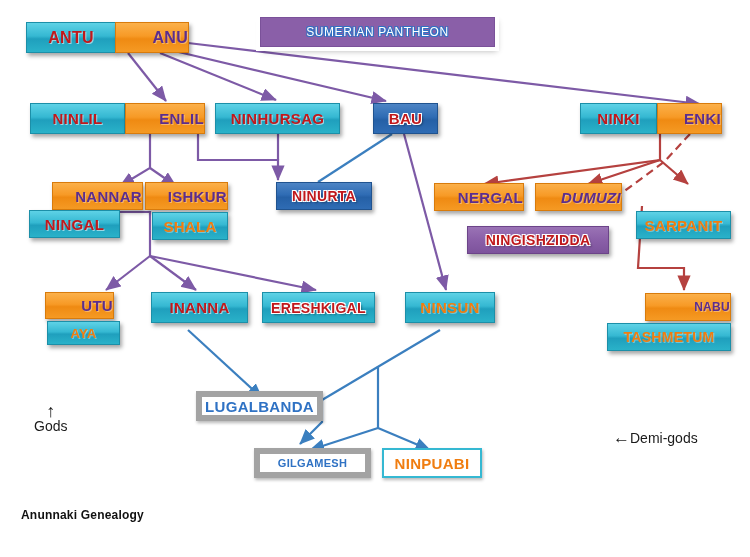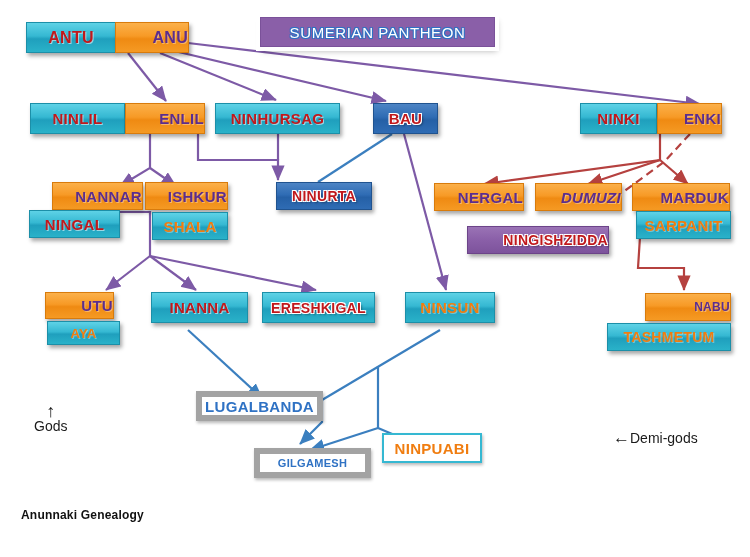--- a/index.html
+++ b/index.html
@@ -177,7 +177,7 @@
     <span>ANU</span>
   </div>
 
-  <div class="node panel t-white-blue" style="left:260px; top:17px; width:235px; height:30px; font-size:15px; font-weight:normal; letter-spacing:0.6px;text-align:right;">
+  <div class="node panel t-white-blue" style="left:260px; top:17px; width:235px; height:30px; font-size:12px; font-weight:normal; letter-spacing:0.6px;text-align:right;">
     <span>SUMERIAN PANTHEON</span>
   </div>
 

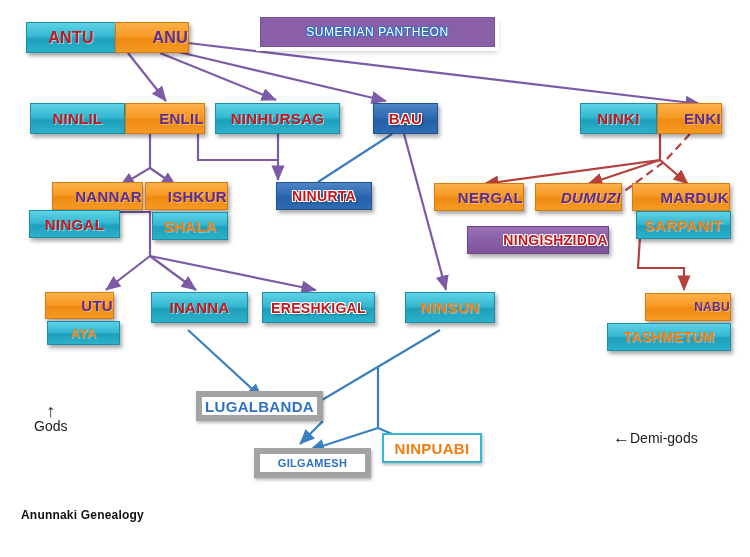--- a/index.html
+++ b/index.html
@@ -224,9 +224,6 @@
   <div class="node orange t-purple italic" style="left:535px; top:183px; width:87px; height:28px; font-size:15px;">
     <span>DUMUZI</span>
   </div>
-  <div class="node orange t-purple" style="left:632px; top:183px; width:98px; height:28px; font-size:15px;">
-    <span>MARDUK</span>
-  </div>
   <div class="node cyan t-orange" style="left:636px; top:211px; width:95px; height:28px; font-size:15px;">
     <span>SARPANIT</span>
   </div>

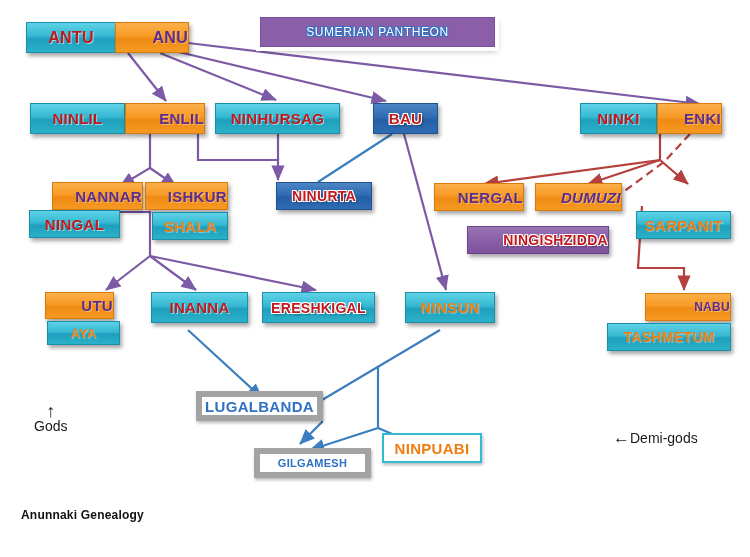--- a/index.html
+++ b/index.html
@@ -48,7 +48,6 @@
     background: linear-gradient(to bottom, #9a73b5 0%, #8a5fa8 50%, #7d539c 100%);
     border: 1px solid #6c4489;
     box-shadow: 2px 3px 4px rgba(0,0,0,0.35);
-    justify-content: flex-end;
   }
   .outline-orange {
     background: #ffffff;

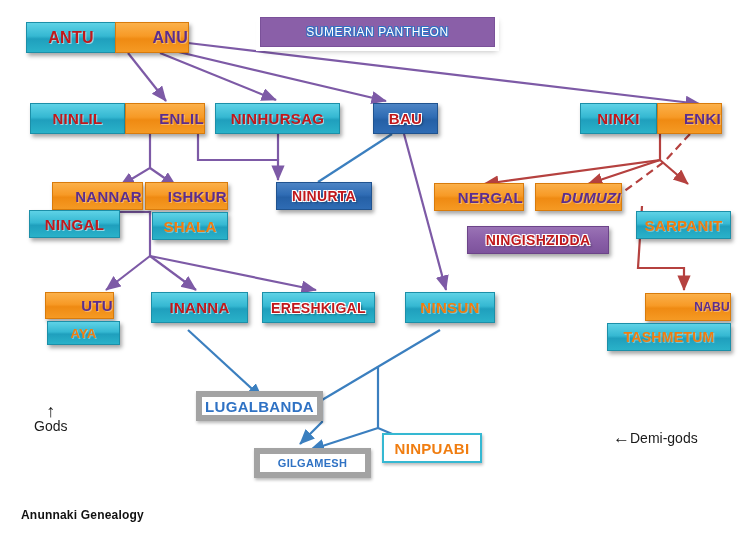--- a/index.html
+++ b/index.html
@@ -261,7 +261,7 @@
   <div class="node outline-orange t-blue" style="left:254px; top:448px; width:117px; height:30px; font-size:11px;">
     <span>GILGAMESH</span>
   </div>
-  <div class="node outline-cyan t-orange" style="left:382px; top:433px; width:100px; height:30px; font-size:15px;">
+  <div class="node outline-cyan t-orange" style="left:382px; top:448px; width:100px; height:30px; font-size:15px;">
     <span>NINPUABI</span>
   </div>
 

